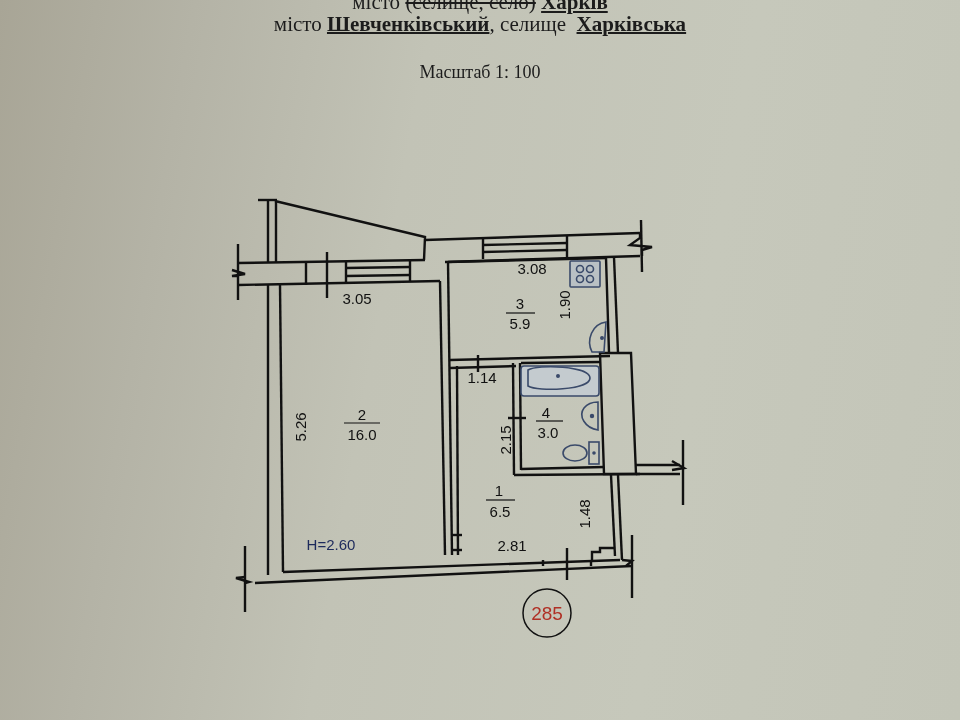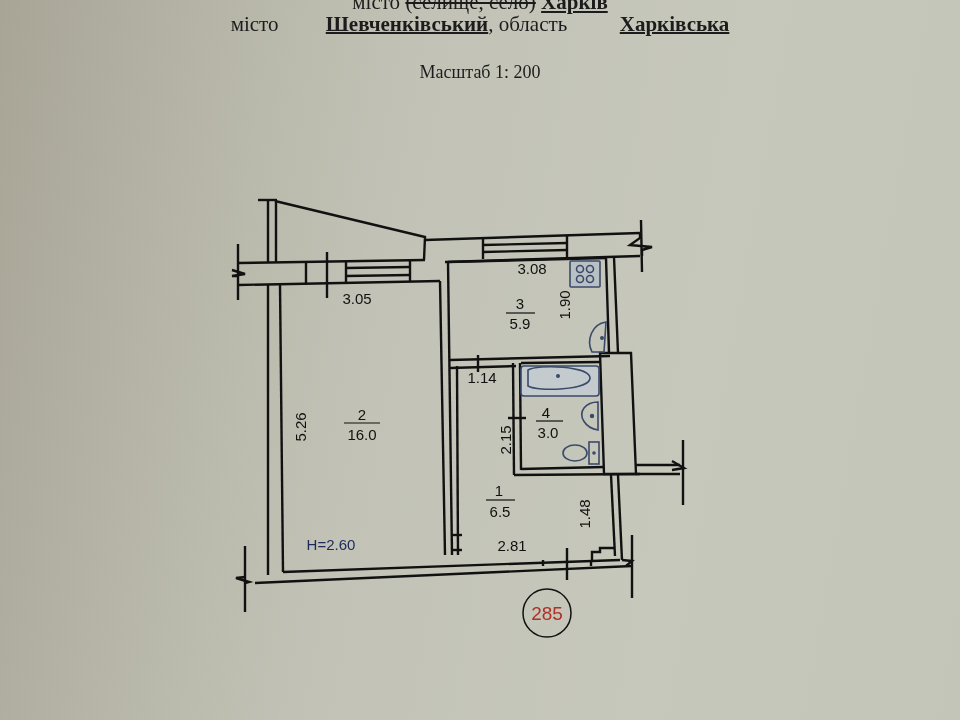--- a/index.html
+++ b/index.html
@@ -16,7 +16,7 @@
     #line-city .strike { text-decoration: line-through; }
     #line-city .ul { font-weight: bold; text-decoration: underline; }
     #line-district { top: 12px; font-size: 21px; }
-    #line-district b { text-decoration: underline; text-decoration-thickness: 2px; margin-left: 42px; }
+    #line-district b { text-decoration: underline; text-decoration-thickness: 2px; }
     #line-scale { top: 62px; font-size: 18px; }
     svg#plan { position: absolute; left: 0; top: 0; }
     .dim { font-family: "Liberation Sans", sans-serif; font-size: 15px; fill: #111; }

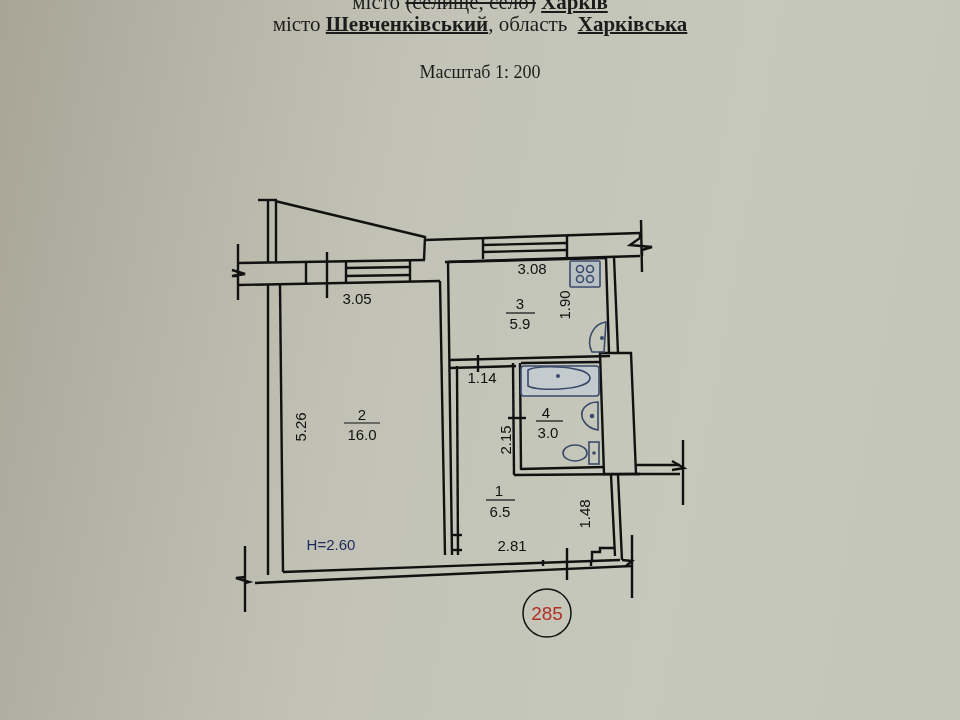--- a/index.html
+++ b/index.html
@@ -33,7 +33,7 @@
 </div>
 <div class="header-line" id="line-district">
   <span>місто</span>
-  <b>Шевченківський</b><span>, область</span>&nbsp;
+  <b>Шевченківський</b><span>, селище</span>&nbsp;
   <b>Харківська</b>
 </div>
 <div class="header-line" id="line-scale">Масштаб 1: 200</div>

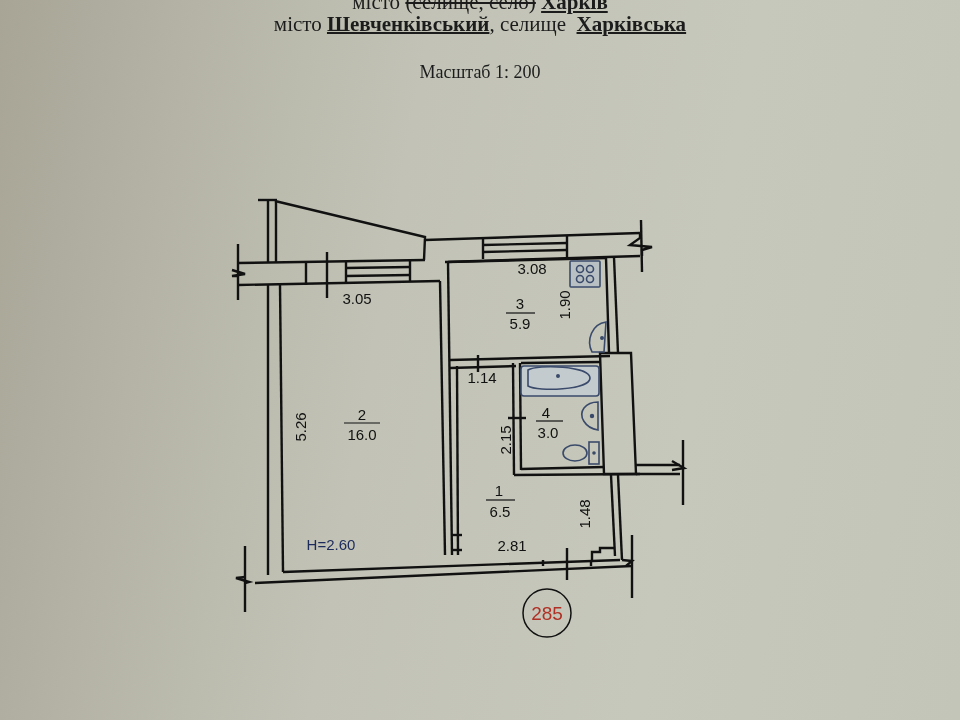--- a/index.html
+++ b/index.html
@@ -36,7 +36,7 @@
   <b>Шевченківський</b><span>, селище</span>&nbsp;
   <b>Харківська</b>
 </div>
-<div class="header-line" id="line-scale">Масштаб 1: 200</div>
+<div class="header-line" id="line-scale">Масштаб 1: 100</div>
 
 <svg id="plan" width="960" height="720" viewBox="0 0 960 720">
   <g stroke="#111" stroke-width="2.4" fill="none" stroke-linejoin="miter">

